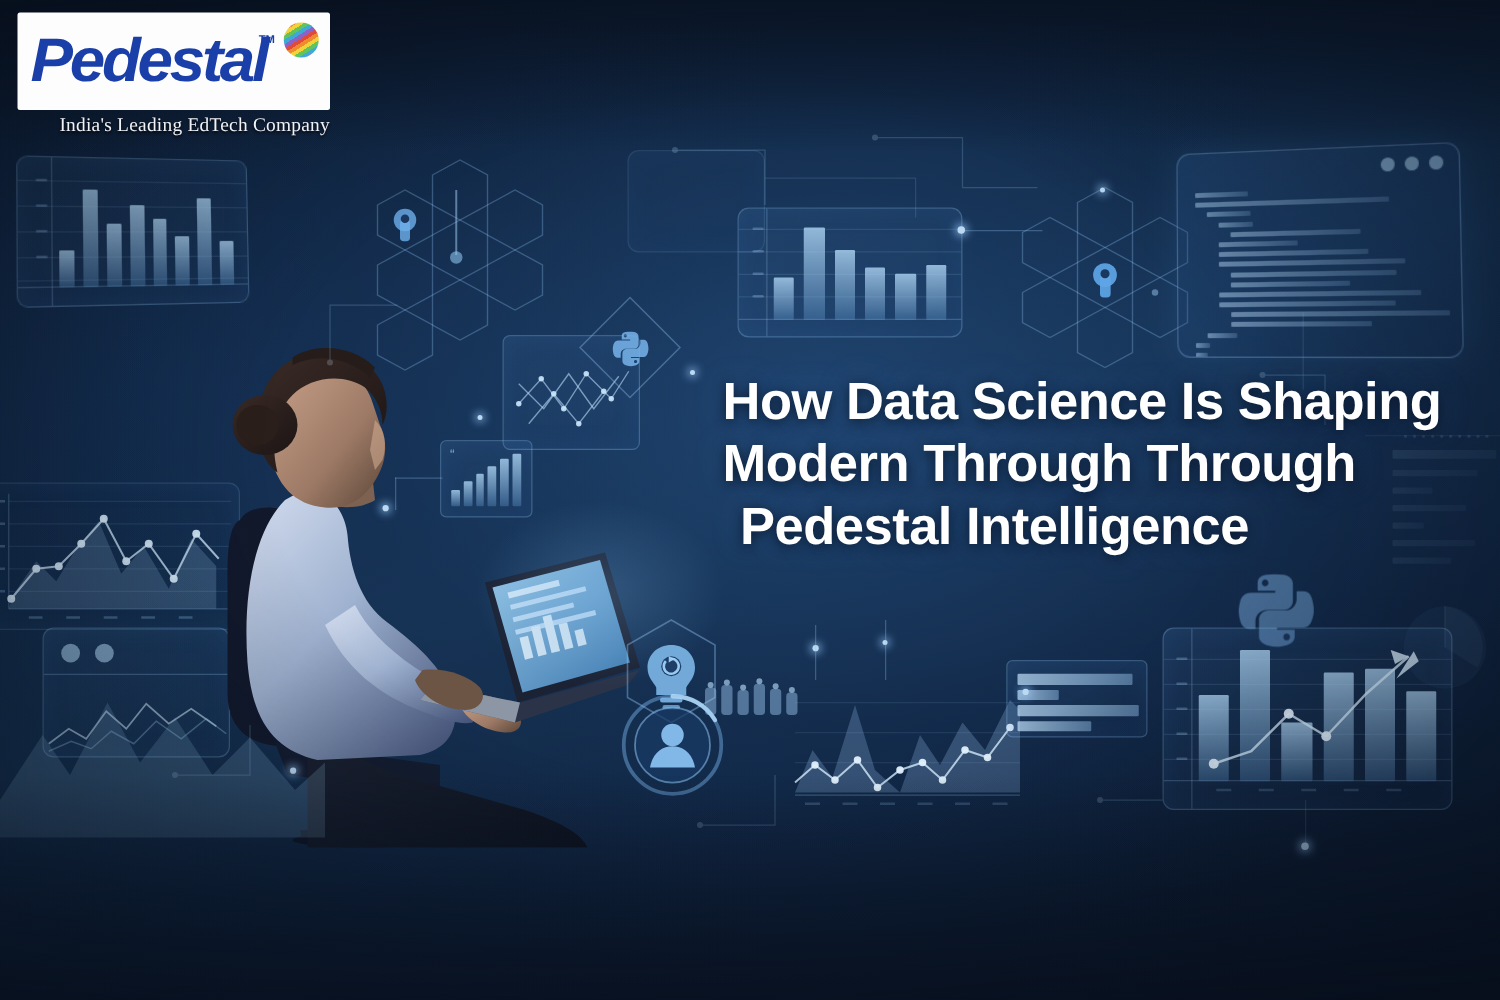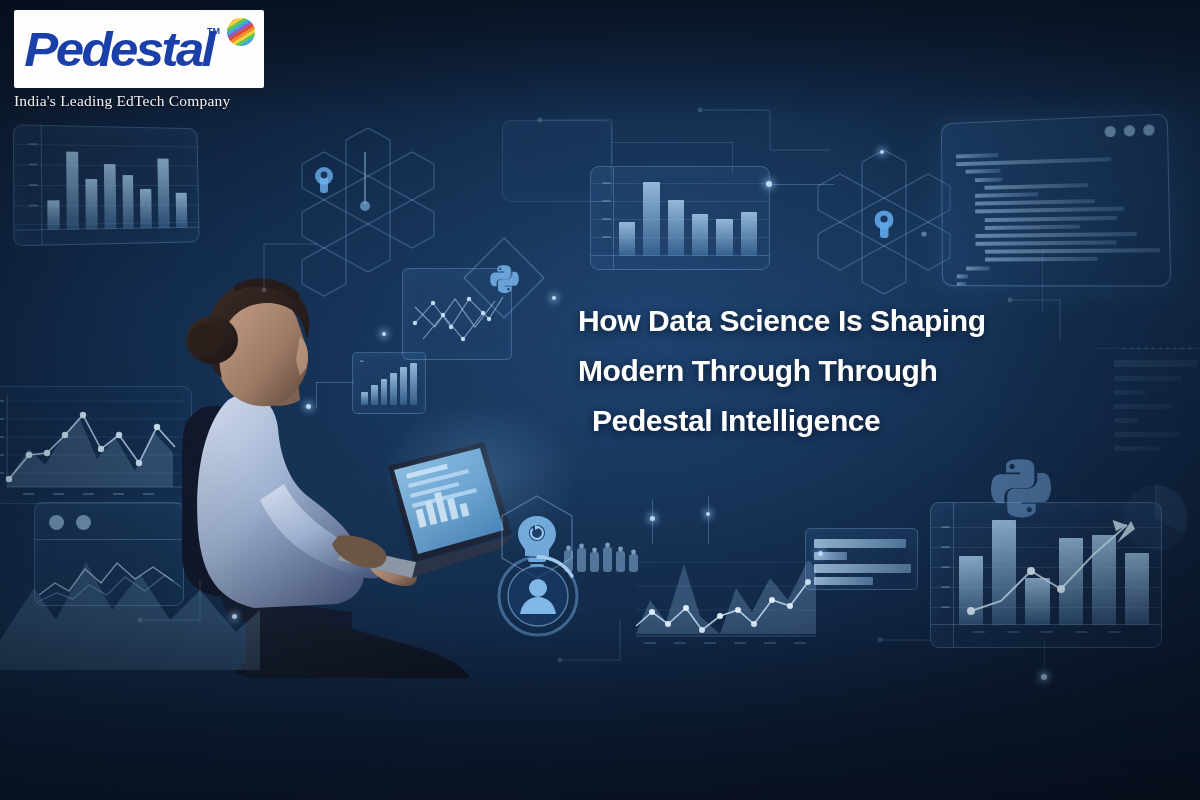--- a/index.html
+++ b/index.html
@@ -45,7 +45,7 @@
       #63c45c 9px,#63c45c 12px,#3fa9d6 12px,#3fa9d6 15px,#8a63c9 15px,#8a63c9 18px);
   }
   #logo-tagline {
-    margin-top:4px; width:250px; text-align:left;
+    margin-top:4px; width:250px; text-align:right;
     font-family:"Liberation Serif", serif; font-size:15.5px; color:#f0f2f6;
     letter-spacing:.2px; text-shadow:0 1px 2px rgba(0,0,0,.8);
   }

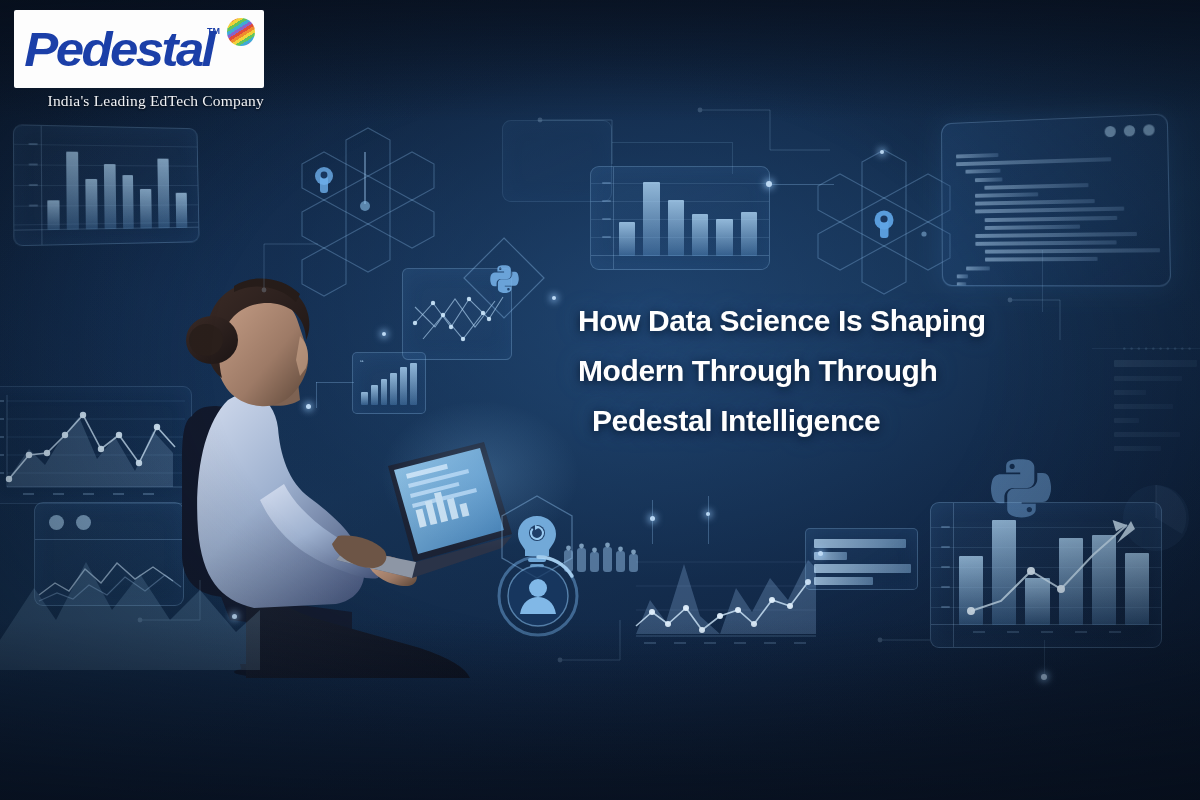--- a/index.html
+++ b/index.html
@@ -54,7 +54,7 @@
   #headline { position:absolute; left:578px; top:296px; z-index:35; width:600px; }
   #headline .ln {
     font-family:"Liberation Sans", sans-serif; font-weight:700; color:#ffffff;
-    font-size:30px; line-height:50px; letter-spacing:-0.4px; white-space:nowrap;
+    font-size:42px; line-height:50px; letter-spacing:-0.4px; white-space:nowrap;
     text-shadow: 0 2px 10px rgba(4,12,28,.85), 0 0 26px rgba(90,150,220,.30);
   }
   #headline .ln.l3 { padding-left:14px; }

